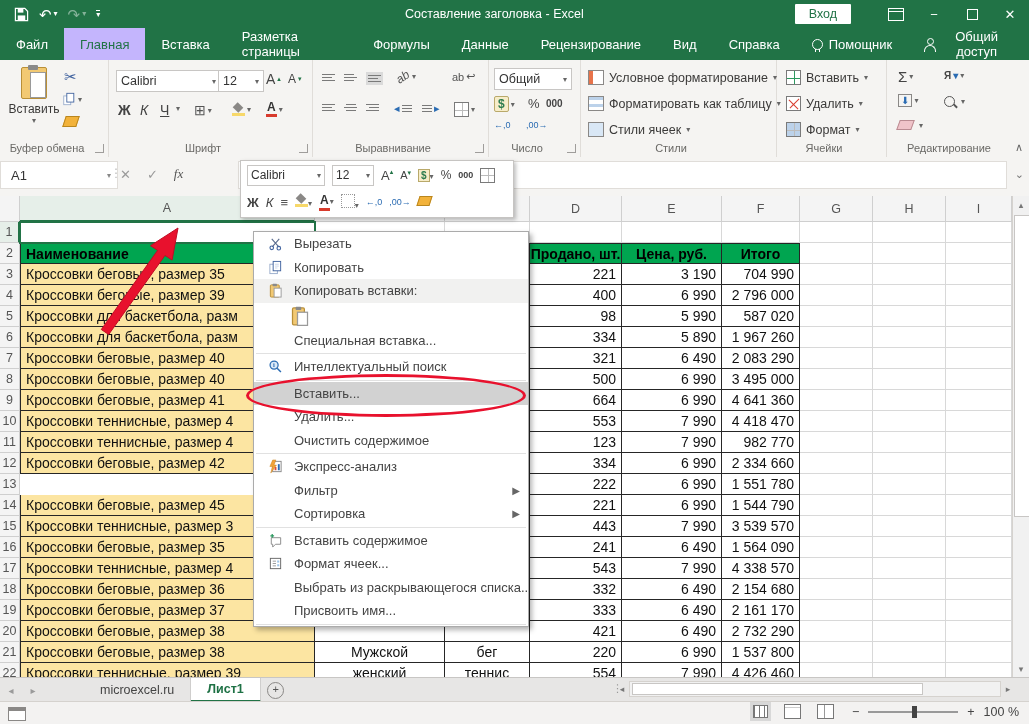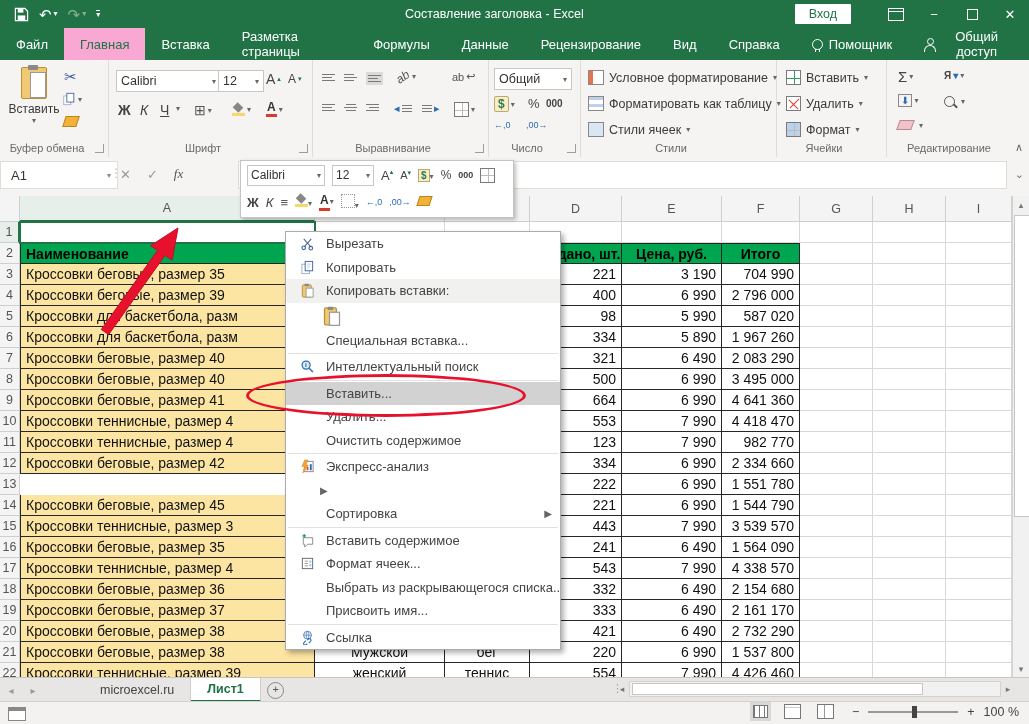--- a/index.html
+++ b/index.html
@@ -22,7 +22,7 @@
   
   .tabrow{left:0;top:28px;width:1029px;height:32px;background:#217346;display:flex;align-items:stretch;}
   .rtab{color:#fff;font-size:13px;display:flex;align-items:center;gap:6px;padding:0 16px;cursor:default;}
-  .rtab.active{background:#f9a8d4;color:#217346;}
+  .rtab.active{background:#c4b5fd;color:#217346;}
   .rtab.pushright{margin-left:auto;text-align:center;}
   .bulb{width:9px;height:9px;border:1.4px solid #fff;border-radius:50%;position:relative;display:inline-block;}
   .bulb::after{content:"";position:absolute;left:2px;top:9px;width:3px;height:3px;border-left:1.4px solid #fff;border-right:1.4px solid #fff;}

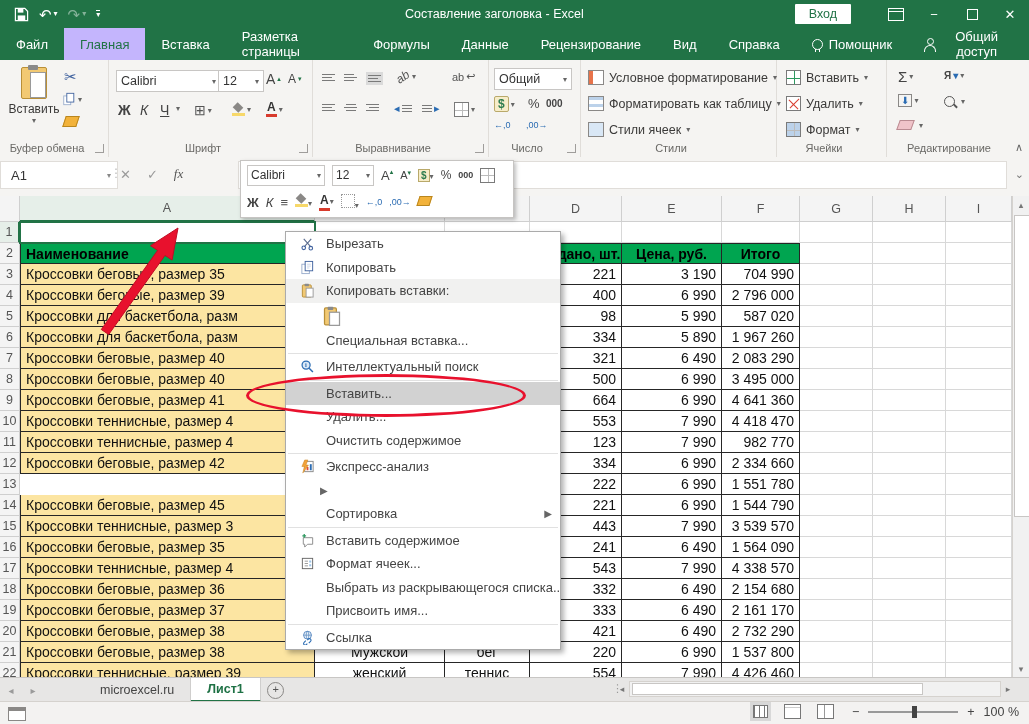--- a/index.html
+++ b/index.html
@@ -94,7 +94,7 @@
   .mtrow{position:absolute;left:6px;right:4px;height:24px;display:flex;align-items:center;gap:7px;font-size:12px;color:#444;}
   .mcombo{background:#fff;border:1px solid #c8c6c4;height:19px;display:flex;align-items:center;font-size:12px;padding:0 3px;color:#333;gap:3px;}
   
-  .cmenu{left:253px;top:231px;width:274px;background:#fff;border:1px solid #ababab;box-shadow:3px 3px 5px rgba(0,0,0,.3);z-index:40;margin-left:32px;}
+  .cmenu{left:253px;top:231px;width:274px;background:#fff;border:1px solid #ababab;box-shadow:3px 3px 5px rgba(0,0,0,.3);z-index:40;}
   .mi{position:relative;height:23.5px;display:flex;align-items:center;font-size:13px;color:#444;padding-left:8px;}
   .mi .ic{width:26px;display:flex;align-items:center;justify-content:center;flex:none;}
   .mi .lbl{flex:1;padding-left:6px;white-space:nowrap;overflow:hidden;}

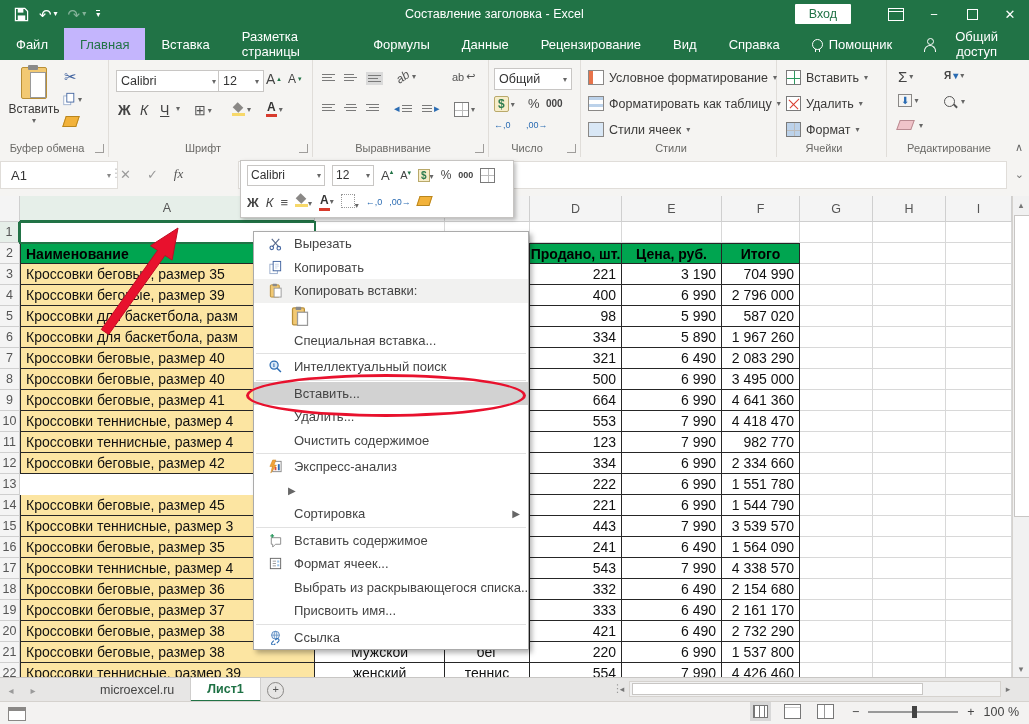--- a/index.html
+++ b/index.html
@@ -795,6 +795,7 @@
       </div>
       <div class="mi">
         <span class="ic"></span>
+        <span class="lbl">Фильтр</span>
         <span class="sub">▶</span>
       </div>
       <div class="mi">

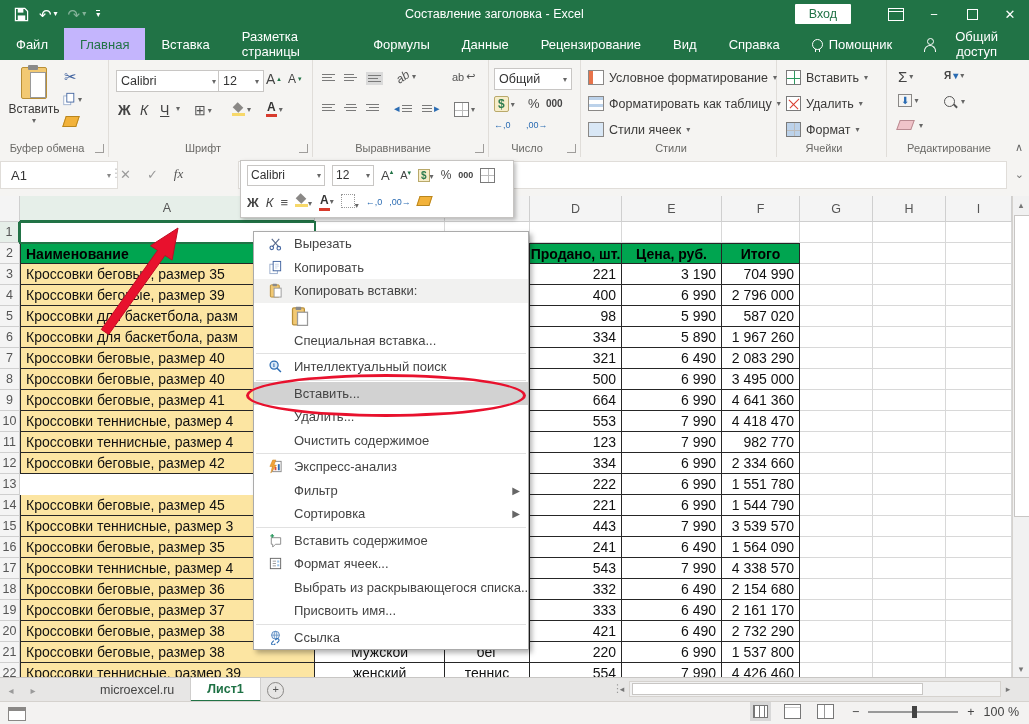--- a/index.html
+++ b/index.html
@@ -833,16 +833,6 @@
         <span class="lbl">Присвоить имя...</span>
       </div>
       <div class="msep"></div>
-      <div class="mi">
-        <span class="ic">
-          <svg width="15" height="15" viewBox="0 0 16 16">
-            <circle cx="8" cy="5.5" r="4.2" fill="#e8f0f8" stroke="#4a7ebb" stroke-width=".9"></circle>
-            <path d="M3.8 5.5h8.4M8 1.3c-1.9 1.4-1.9 7 0 8.4M8 1.3c1.9 1.4 1.9 7 0 8.4" fill="none" stroke="#4a7ebb" stroke-width=".7"></path>
-            <path d="M6.2 11.4l-1.8 1.8a1.7 1.7 0 102.4 2.4l1-1M9.4 14l1.8-1.8a1.7 1.7 0 10-2.4-2.4l-1 1" stroke="#2b6cb3" stroke-width="1.2" fill="none"></path>
-          </svg>
-        </span>
-        <span class="lbl">Ссылка</span>
-      </div>
     </div>
 
   <div class="abs cm-ellipse"></div>

